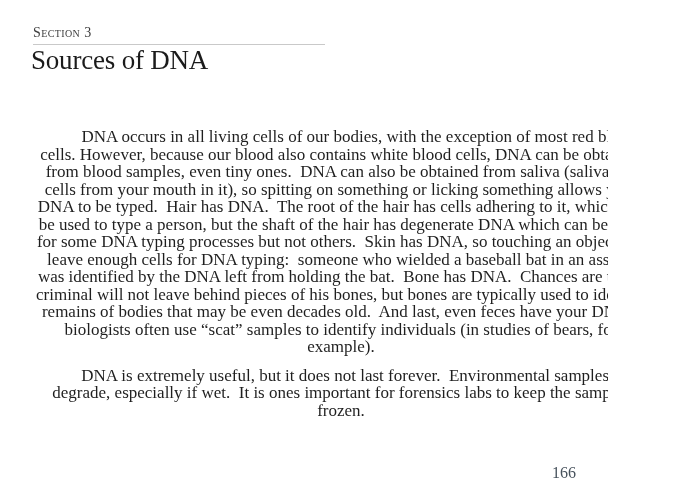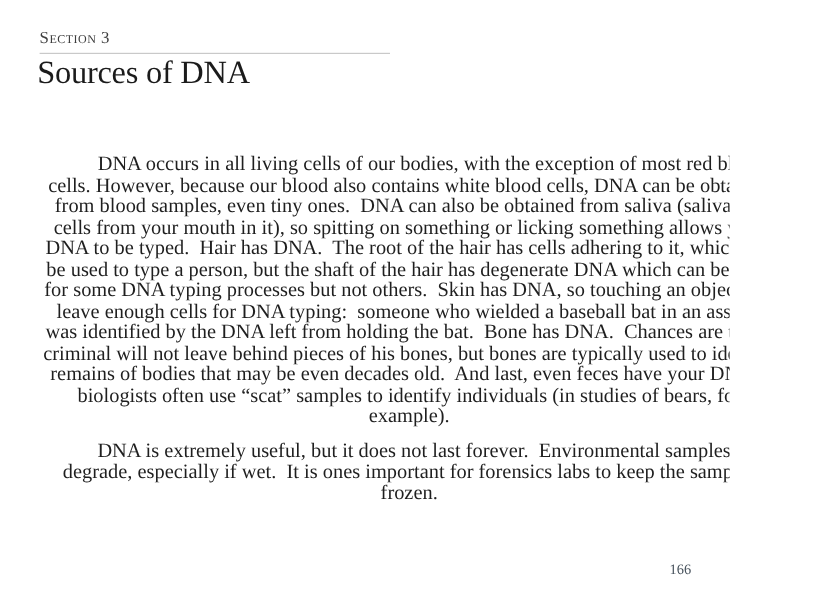--- a/index.html
+++ b/index.html
@@ -62,7 +62,7 @@
     position: absolute;
     right: 32px;
     bottom: 14px;
-    font-size: 12px;
+    font-size: 16px;
     color: var(--c-page_number, #47525c);
   }
 </style>

